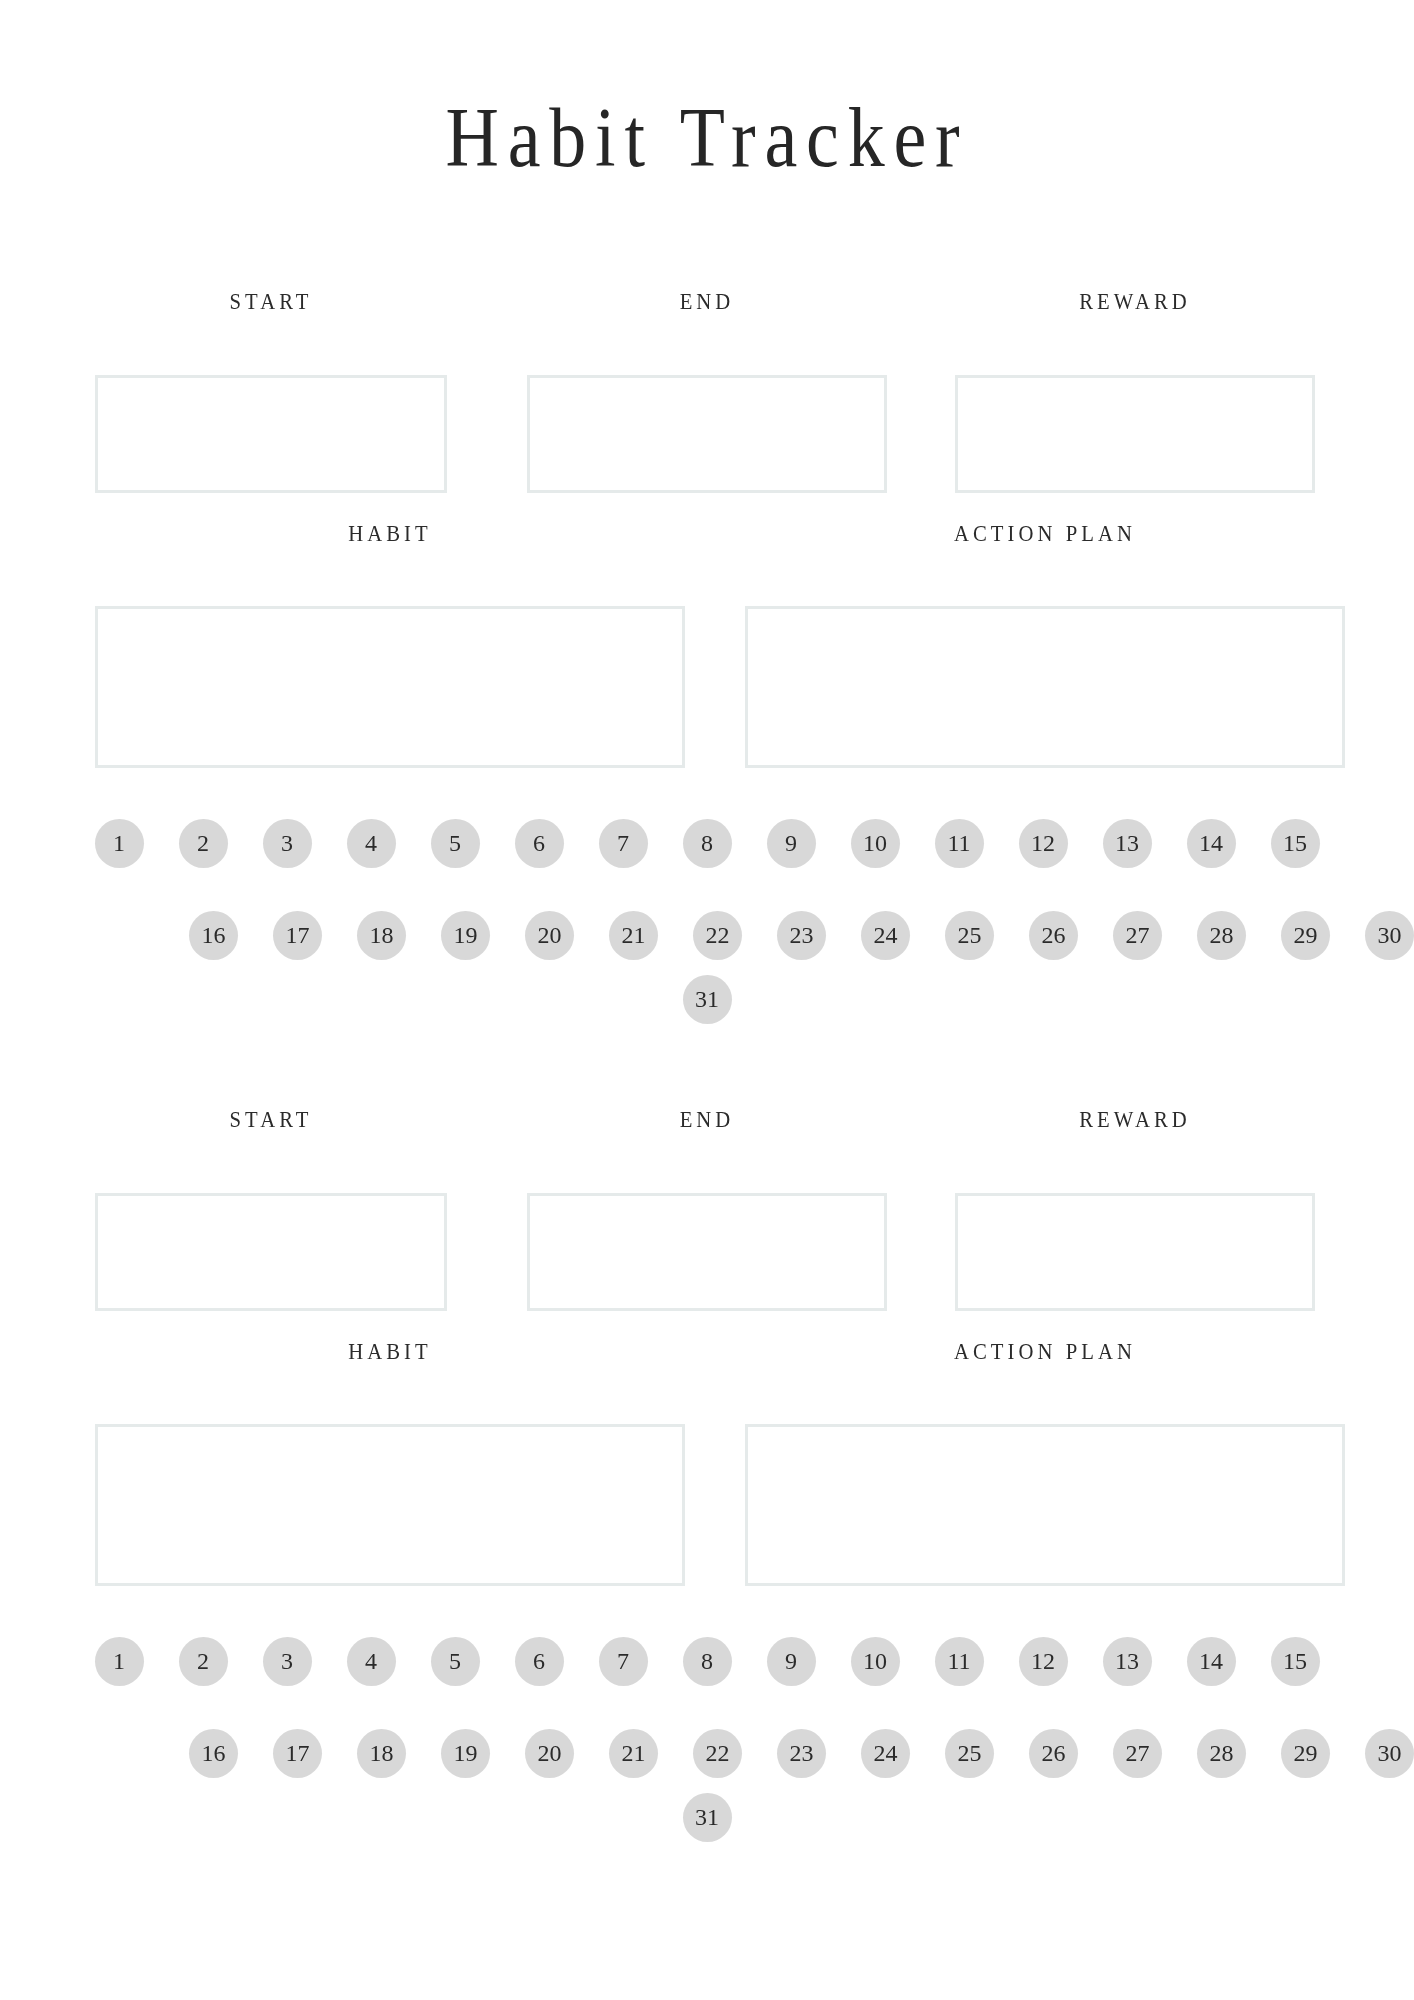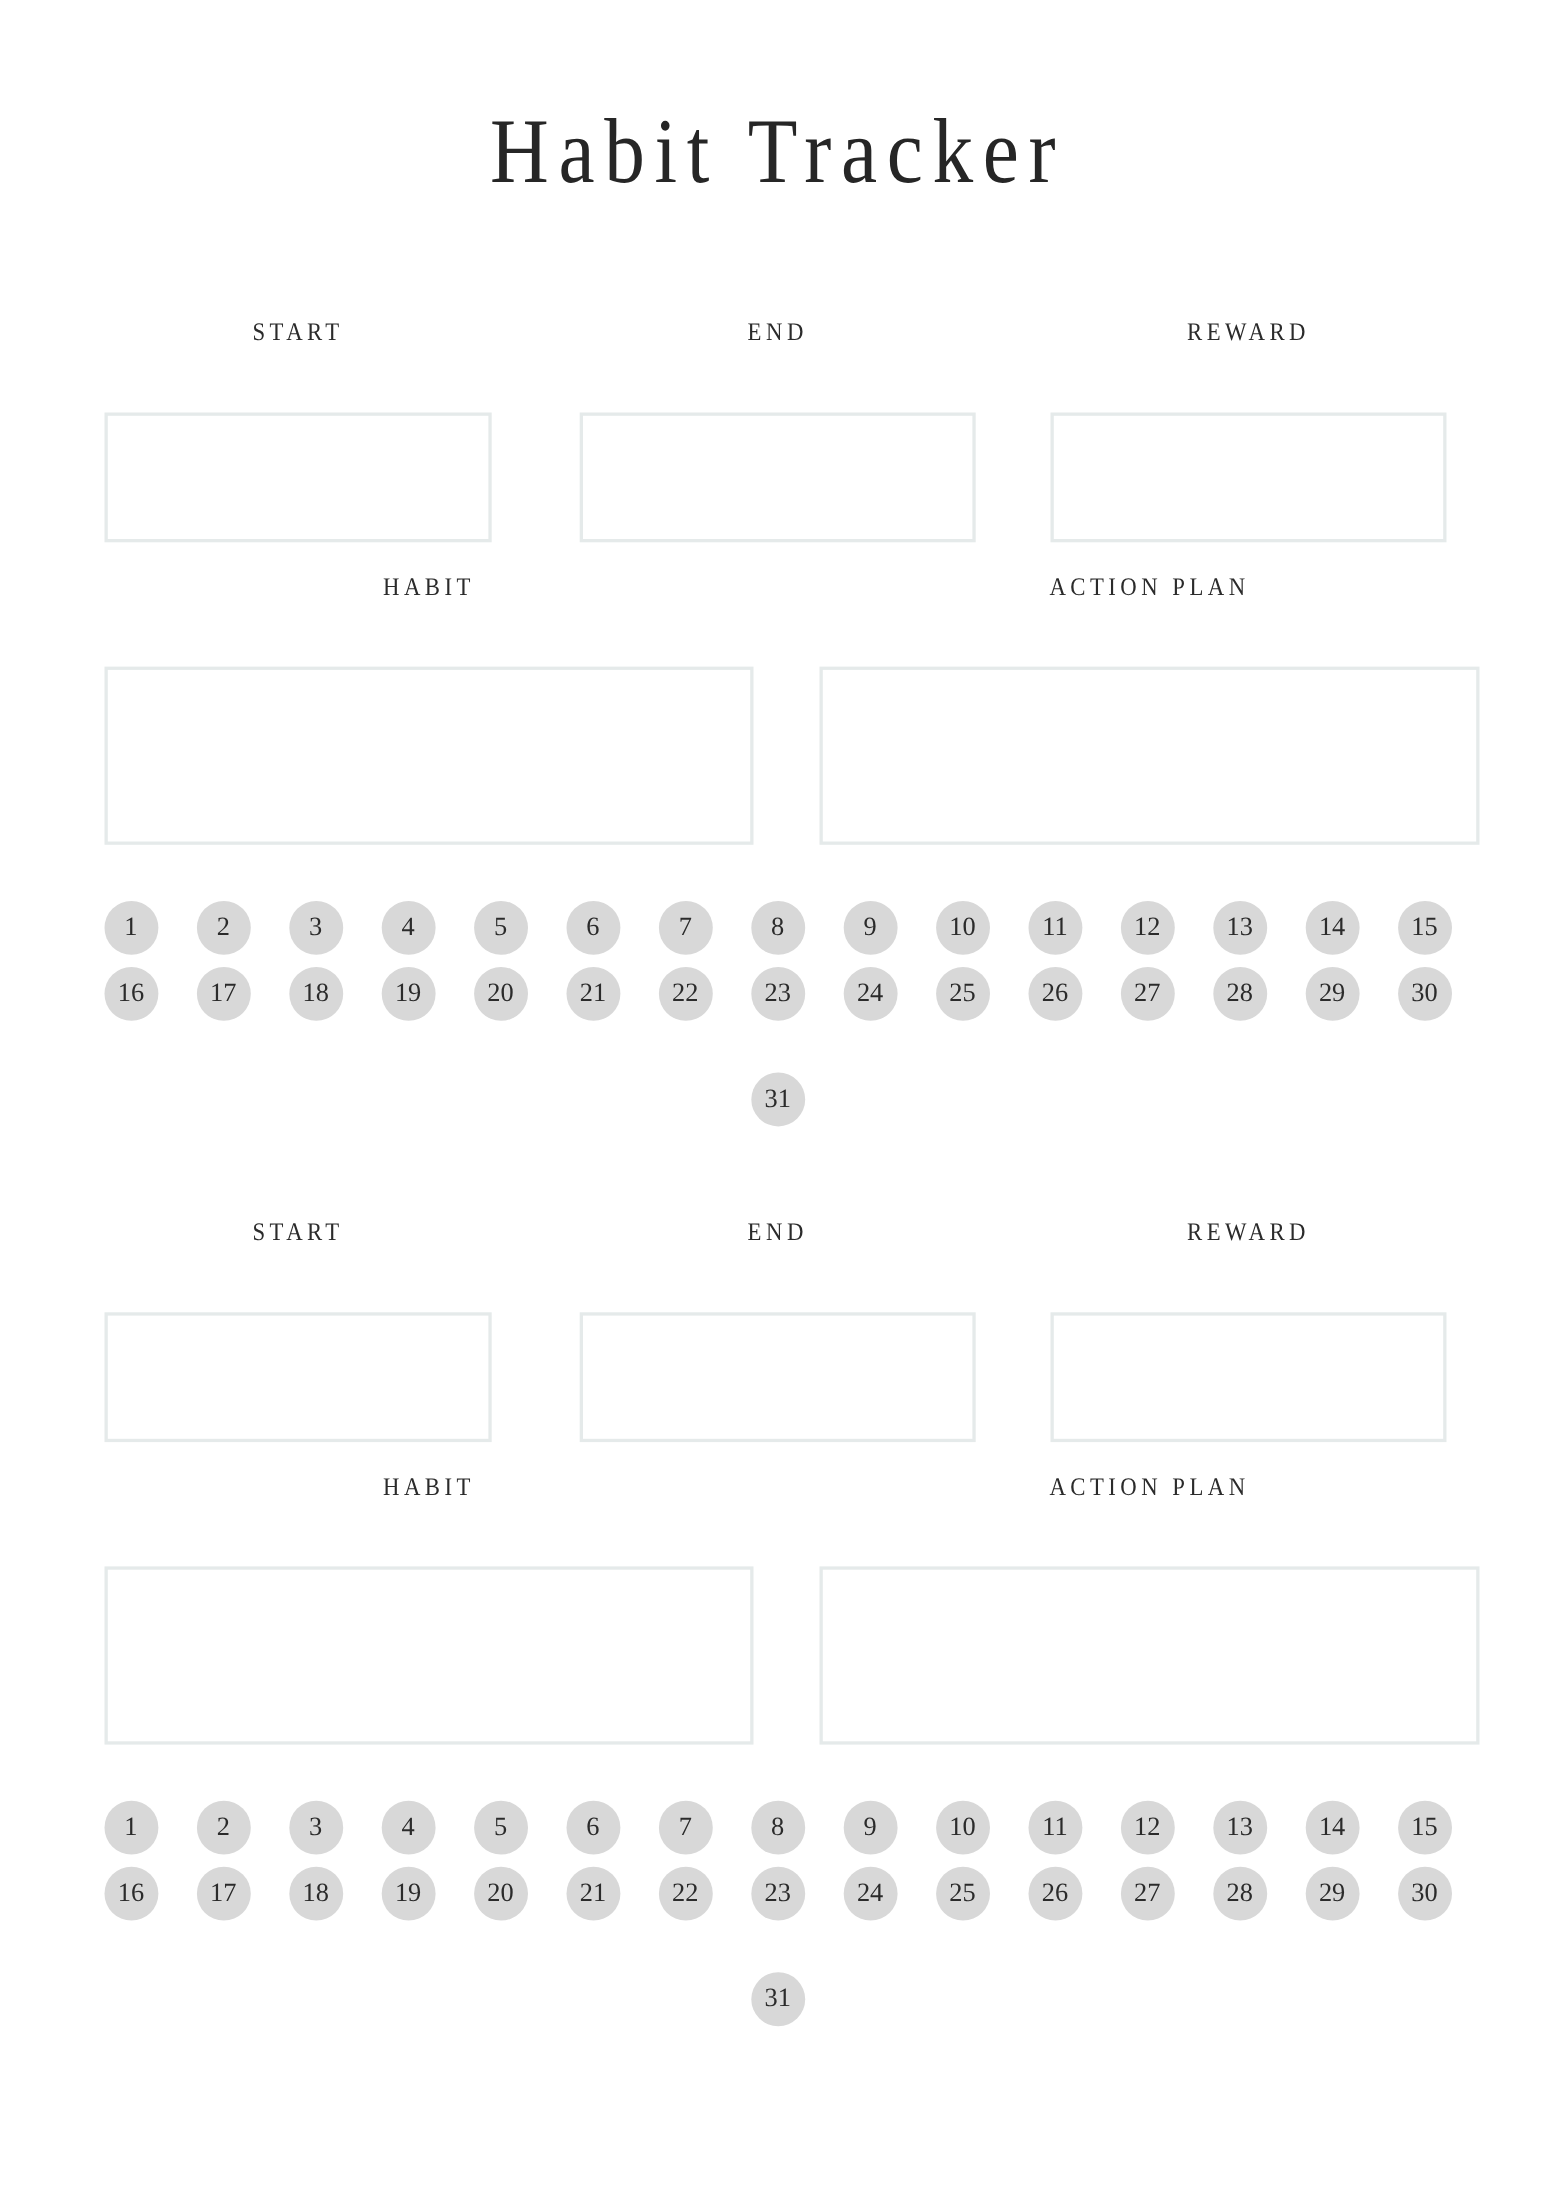--- a/index.html
+++ b/index.html
@@ -106,7 +106,7 @@
     gap: 35px;
   }
   .day-row-1 { top: 528px; }
-  .day-row-2 { top: 588px; }
+  .day-row-2 { top: 620px; justify-content: flex-end; }
   .day-row-3 { top: 684px; }
 
   .day {

